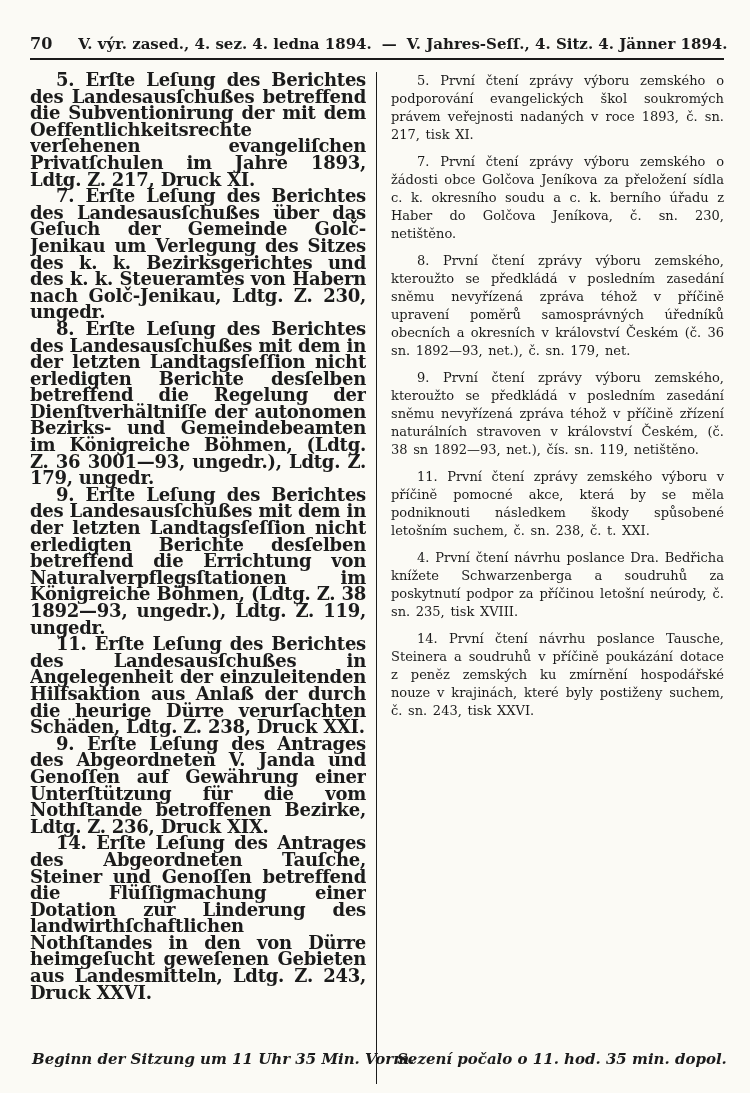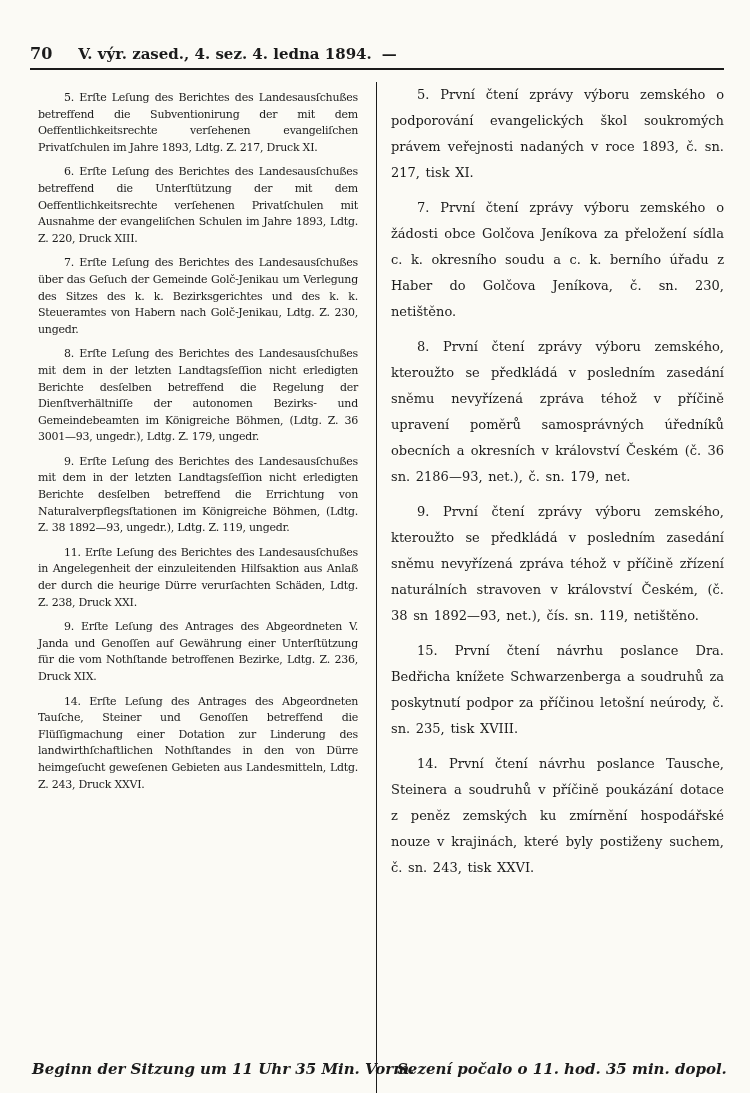--- a/index.html
+++ b/index.html
@@ -13,7 +13,7 @@
   .page {
     box-sizing:border-box;
     width:750px; height:1093px;
-    padding:44px 26px 0 30px;
+    padding:34px 26px 0 30px;
   }
   
   .running-head {

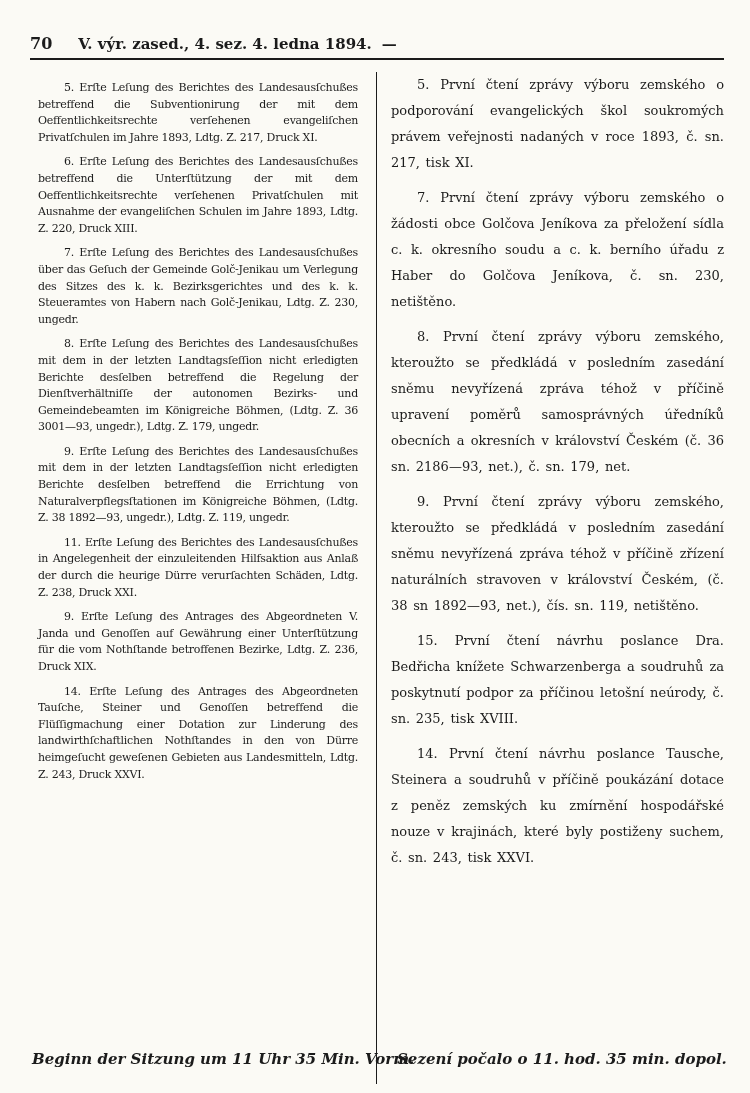--- a/index.html
+++ b/index.html
@@ -93,6 +93,7 @@
     <span class="page-number">70</span>
     <span class="head-left">V. výr. zased., 4. sez. 4. ledna 1894.</span>
     <span class="head-sep">—</span>
+    <span class="head-right">V. Jahres-Seſſ., 4. Sitz. 4. Jänner 1894.</span>
   </div>
   <div class="head-rule"></div>
 

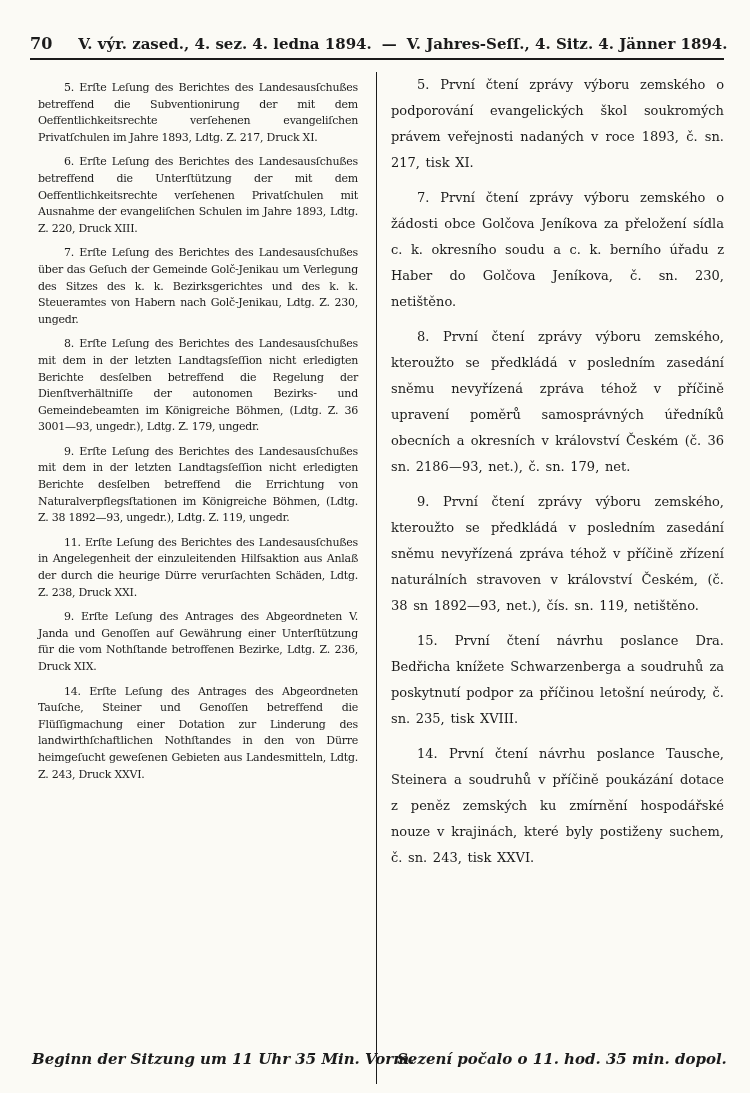--- a/index.html
+++ b/index.html
@@ -53,9 +53,9 @@
   .items { flex:1 1 auto; overflow:hidden; }
   
   .de .items p {
-    margin:8px;
-    font-weight:normal;
-    font-size:11px;
+    margin:0;
+    font-weight:bold;
+    font-size:18px;
     line-height:16.6px;
     letter-spacing:-0.25px;
     text-align:justify;

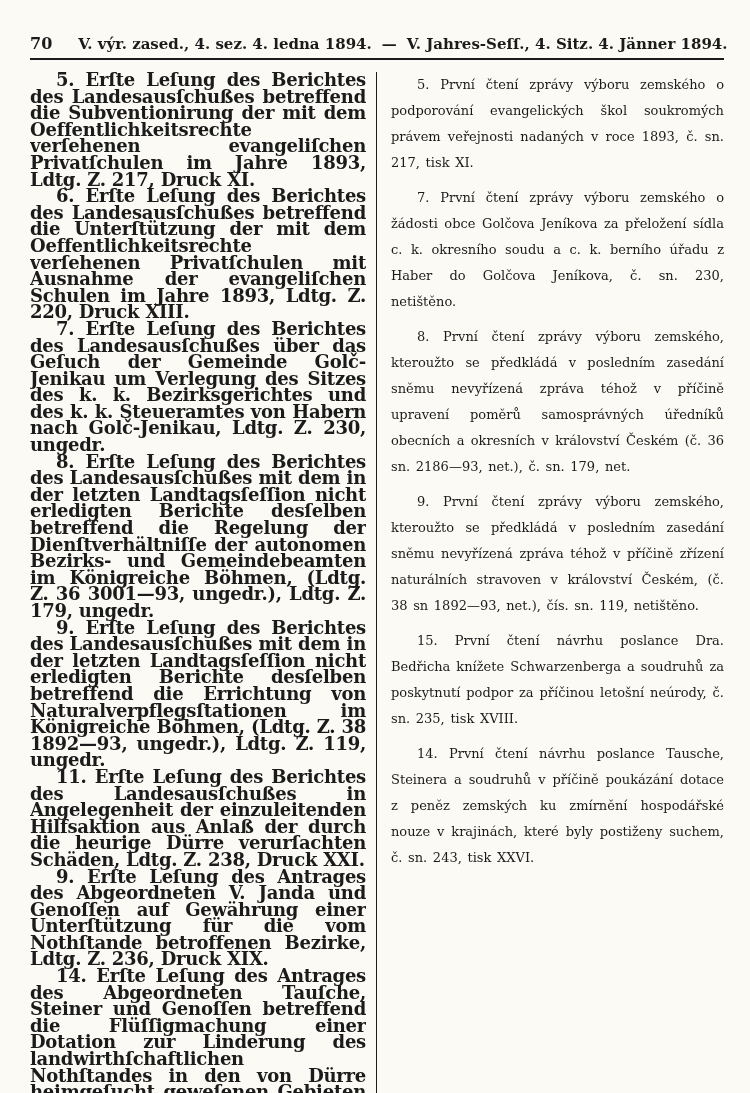--- a/index.html
+++ b/index.html
@@ -65,7 +65,7 @@
   .cs .items p {
     margin:0 0 9px 0;
     font-size:13px;
-    line-height:26px;
+    line-height:18px;
     text-align:justify;
     text-indent:26px;
     word-spacing:1.5px;

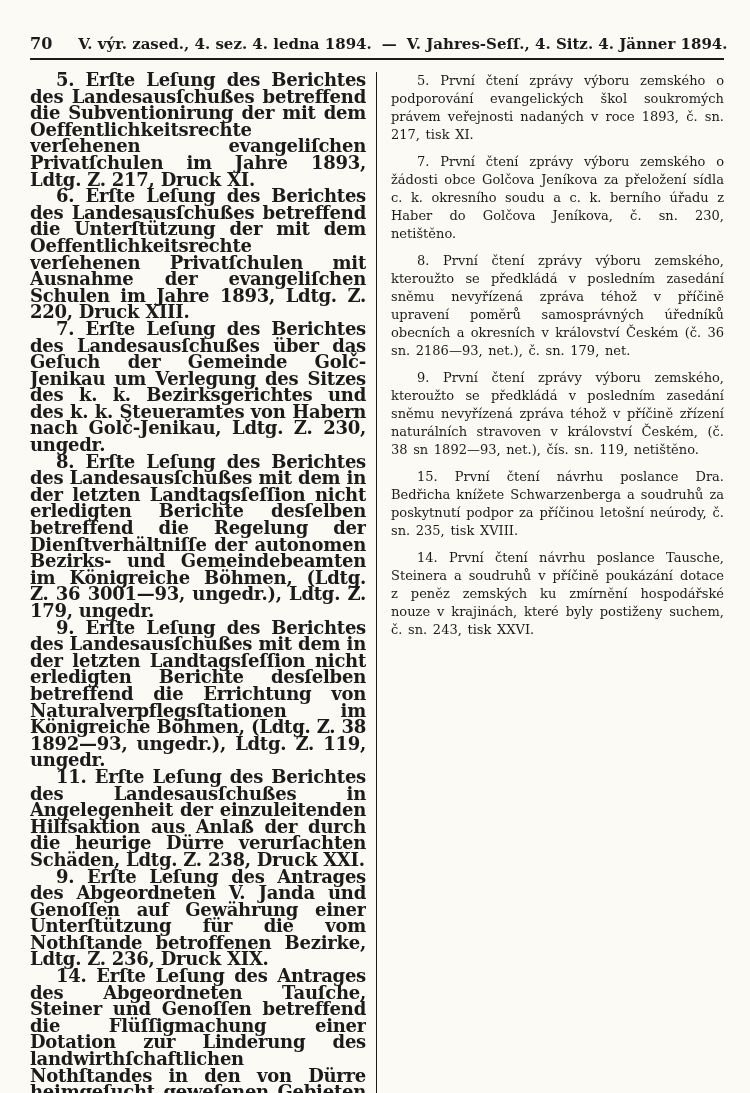--- a/index.html
+++ b/index.html
@@ -102,7 +102,6 @@
     <div class="col col-left de">
       <div class="items">
         <p>5. Erſte Leſung des Berichtes des Landesausſchußes betreffend die Subventionirung der mit dem Oeffentlichkeitsrechte verſehenen evangeliſchen Privatſchulen im Jahre 1893, Ldtg. Z. 217, Druck XI.</p>
-        <p>6. Erſte Leſung des Berichtes des Landesausſchußes betreffend die Unterſtützung der mit dem Oeffentlichkeitsrechte verſehenen Privatſchulen mit Ausnahme der evangeliſchen Schulen im Jahre 1893, Ldtg. Z. 220, Druck XIII.</p>
         <p>7. Erſte Leſung des Berichtes des Landesausſchußes über das Geſuch der Gemeinde Golč-Jenikau um Verlegung des Sitzes des k. k. Bezirksgerichtes und des k. k. Steueramtes von Habern nach Golč-Jenikau, Ldtg. Z. 230, ungedr.</p>
         <p>8. Erſte Leſung des Berichtes des Landesausſchußes mit dem in der letzten Landtagsſeſſion nicht erledigten Berichte desſelben betreffend die Regelung der Dienſtverhältniſſe der autonomen Bezirks- und Gemeindebeamten im Königreiche Böhmen, (Ldtg. Z. 36 3001—93, ungedr.), Ldtg. Z. 179, ungedr.</p>
         <p>9. Erſte Leſung des Berichtes des Landesausſchußes mit dem in der letzten Landtagsſeſſion nicht erledigten Berichte desſelben betreffend die Errichtung von Naturalverpflegsſtationen im Königreiche Böhmen, (Ldtg. Z. 38 1892—93, ungedr.), Ldtg. Z. 119, ungedr.</p>

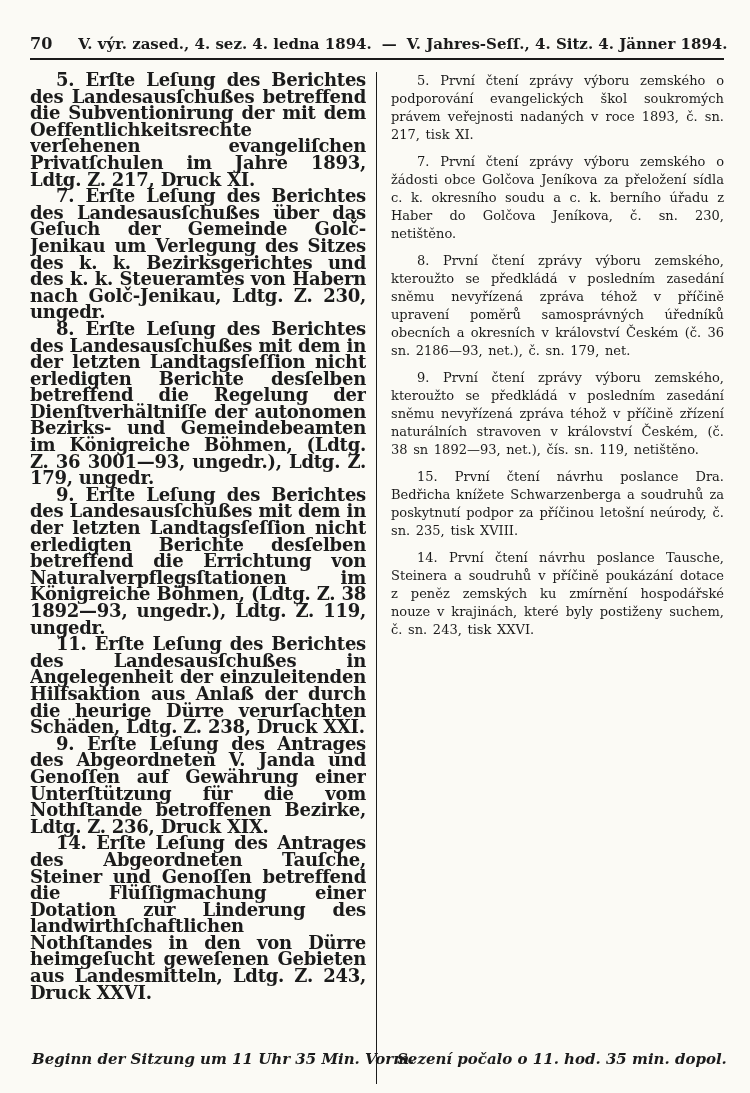--- a/index.html
+++ b/index.html
@@ -116,7 +116,7 @@
       <div class="items">
         <p>5. První čtení zprávy výboru zemského o podporování evangelických škol soukromých právem veřejnosti nadaných v roce 1893, č. sn. 217, tisk XI.</p>
         <p>7. První čtení zprávy výboru zemského o žádosti obce Golčova Jeníkova za přeložení sídla c. k. okresního soudu a c. k. berního úřadu z Haber do Golčova Jeníkova, č. sn. 230, netištěno.</p>
-        <p>8. První čtení zprávy výboru zemského, kteroužto se předkládá v posledním zasedání sněmu nevyřízená zpráva téhož v příčině upravení poměrů samosprávných úředníků obecních a okresních v království Českém (č. 36 sn. 2186—93, net.), č. sn. 179, net.</p>
+        <p>8. První čtení zprávy výboru zemského, kteroužto se předkládá v posledním zasedání sněmu nevyřízená zpráva téhož v příčině upravení poměrů samosprávných úředníků obecních a okresních v království Českém (č. 36 sn. 1892—93, net.), č. sn. 179, net.</p>
         <p>9. První čtení zprávy výboru zemského, kteroužto se předkládá v posledním zasedání sněmu nevyřízená zpráva téhož v příčině zřízení naturálních stravoven v království Českém, (č. 38 sn 1892—93, net.), čís. sn. 119, netištěno.</p>
         <p>15. První čtení návrhu poslance Dra. Bedřicha knížete Schwarzenberga a soudruhů za poskytnutí podpor za příčinou letošní neúrody, č. sn. 235, tisk XVIII.</p>
         <p>14. První čtení návrhu poslance Tausche, Steinera a soudruhů v příčině poukázání dotace z peněz zemských ku zmírnění hospodářské nouze v krajinách, které byly postiženy suchem, č. sn. 243, tisk XXVI.</p>

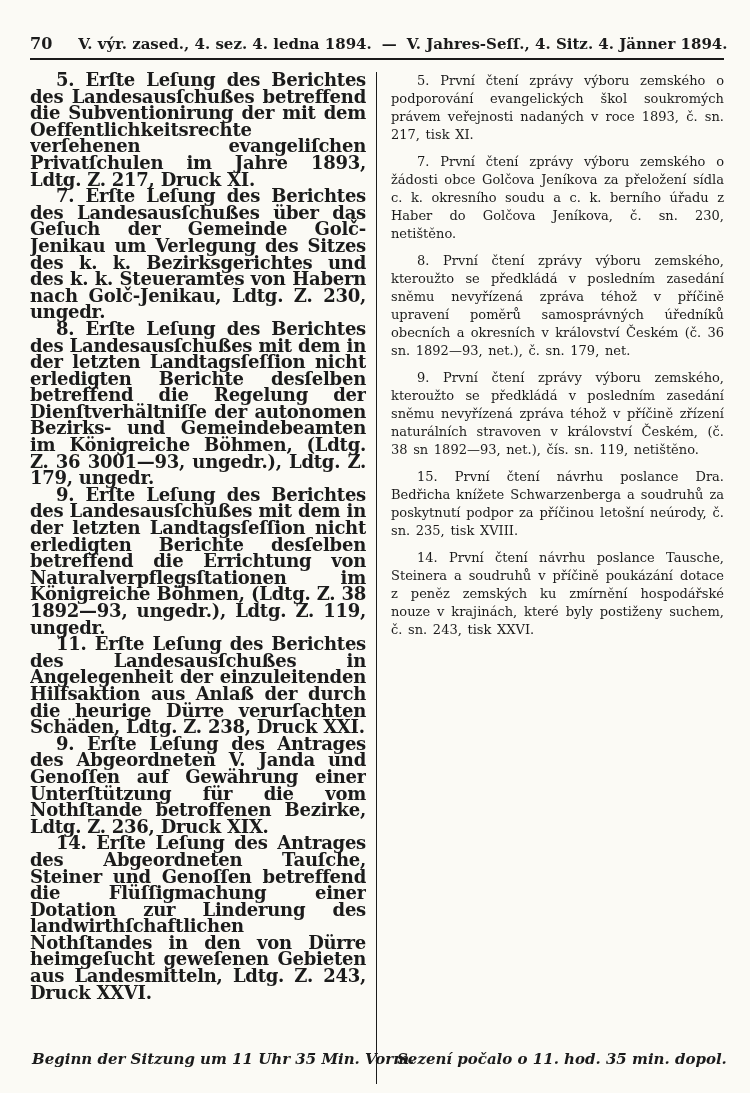--- a/index.html
+++ b/index.html
@@ -118,6 +118,7 @@
         <p>7. První čtení zprávy výboru zemského o žádosti obce Golčova Jeníkova za přeložení sídla c. k. okresního soudu a c. k. berního úřadu z Haber do Golčova Jeníkova, č. sn. 230, netištěno.</p>
         <p>8. První čtení zprávy výboru zemského, kteroužto se předkládá v posledním zasedání sněmu nevyřízená zpráva téhož v příčině upravení poměrů samosprávných úředníků obecních a okresních v království Českém (č. 36 sn. 1892—93, net.), č. sn. 179, net.</p>
         <p>9. První čtení zprávy výboru zemského, kteroužto se předkládá v posledním zasedání sněmu nevyřízená zpráva téhož v příčině zřízení naturálních stravoven v království Českém, (č. 38 sn 1892—93, net.), čís. sn. 119, netištěno.</p>
+        <p>11. První čtení zprávy zemského výboru v příčině pomocné akce, která by se měla podniknouti následkem škody spůsobené letošním suchem, č. sn. 238, č. t. XXI.</p>
         <p>15. První čtení návrhu poslance Dra. Bedřicha knížete Schwarzenberga a soudruhů za poskytnutí podpor za příčinou letošní neúrody, č. sn. 235, tisk XVIII.</p>
         <p>14. První čtení návrhu poslance Tausche, Steinera a soudruhů v příčině poukázání dotace z peněz zemských ku zmírnění hospodářské nouze v krajinách, které byly postiženy suchem, č. sn. 243, tisk XXVI.</p>
       </div>

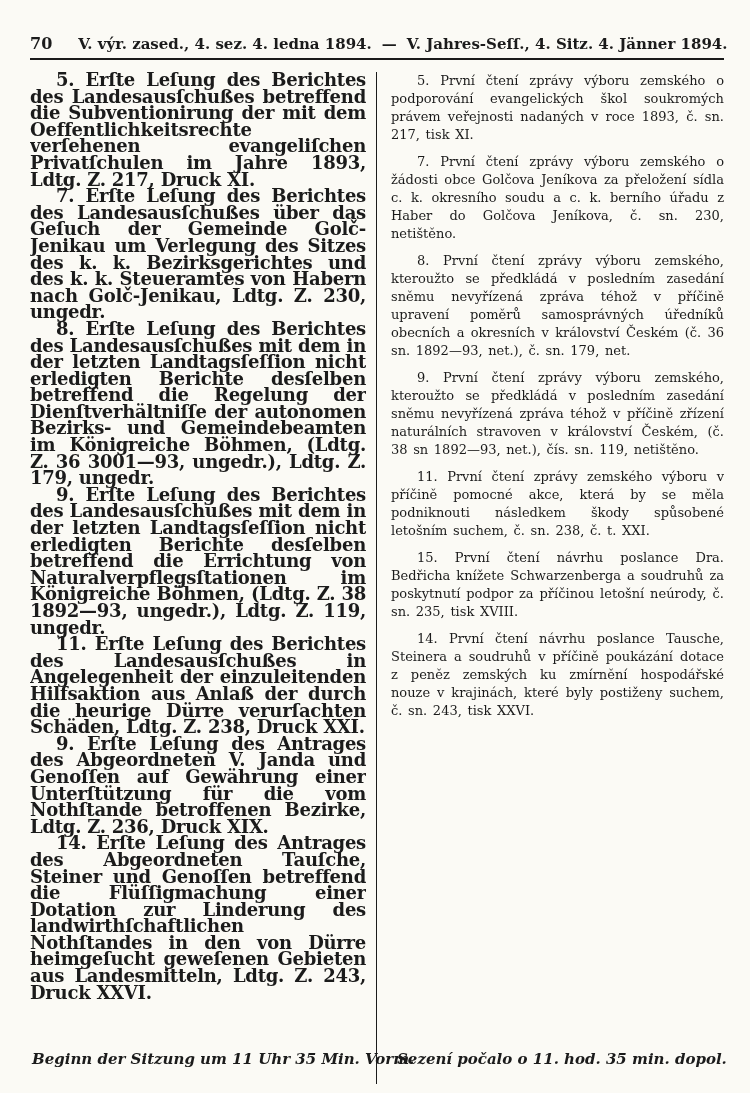--- a/index.html
+++ b/index.html
@@ -119,7 +119,7 @@
         <p>8. První čtení zprávy výboru zemského, kteroužto se předkládá v posledním zasedání sněmu nevyřízená zpráva téhož v příčině upravení poměrů samosprávných úředníků obecních a okresních v království Českém (č. 36 sn. 1892—93, net.), č. sn. 179, net.</p>
         <p>9. První čtení zprávy výboru zemského, kteroužto se předkládá v posledním zasedání sněmu nevyřízená zpráva téhož v příčině zřízení naturálních stravoven v království Českém, (č. 38 sn 1892—93, net.), čís. sn. 119, netištěno.</p>
         <p>11. První čtení zprávy zemského výboru v příčině pomocné akce, která by se měla podniknouti následkem škody spůsobené letošním suchem, č. sn. 238, č. t. XXI.</p>
-        <p>15. První čtení návrhu poslance Dra. Bedřicha knížete Schwarzenberga a soudruhů za poskytnutí podpor za příčinou letošní neúrody, č. sn. 235, tisk XVIII.</p>
+        <p>4. První čtení návrhu poslance Dra. Bedřicha knížete Schwarzenberga a soudruhů za poskytnutí podpor za příčinou letošní neúrody, č. sn. 235, tisk XVIII.</p>
         <p>14. První čtení návrhu poslance Tausche, Steinera a soudruhů v příčině poukázání dotace z peněz zemských ku zmírnění hospodářské nouze v krajinách, které byly postiženy suchem, č. sn. 243, tisk XXVI.</p>
       </div>
       <p class="session-start">Sezení počalo o 11. hod. 35 min. dopol.</p>

